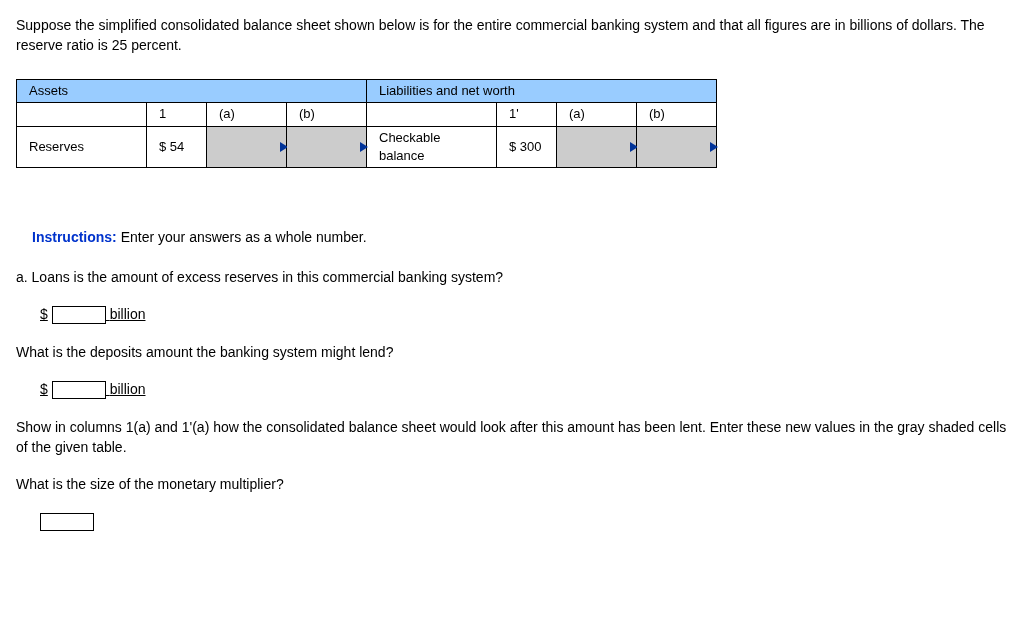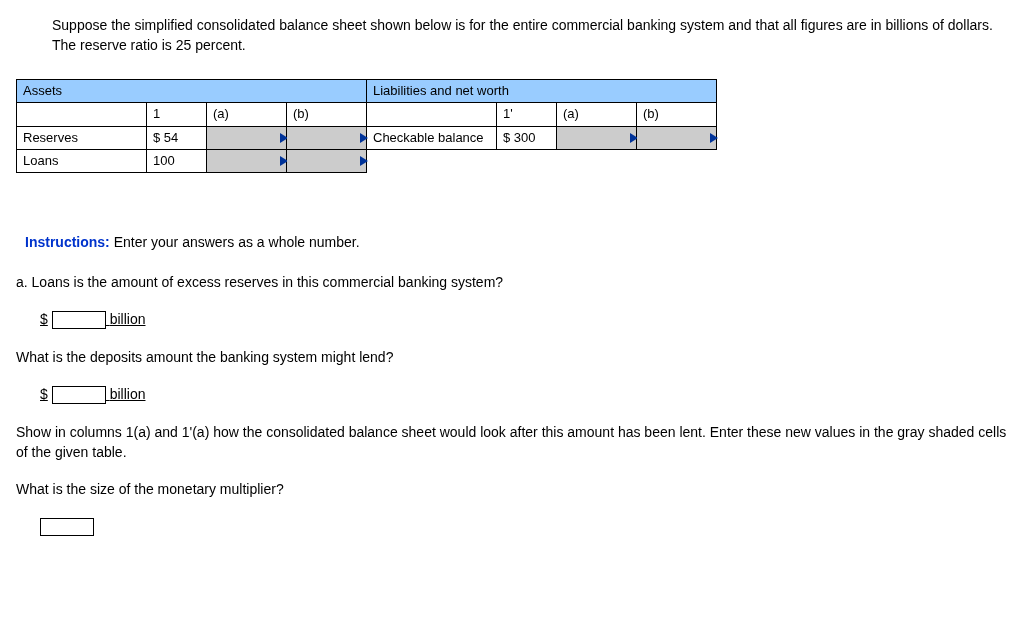--- a/index.html
+++ b/index.html
@@ -11,7 +11,6 @@
   }
   .intro {
     margin-bottom: 24px;
-    margin-left: 36px;
   }
   table.balance {
     border-collapse: collapse;

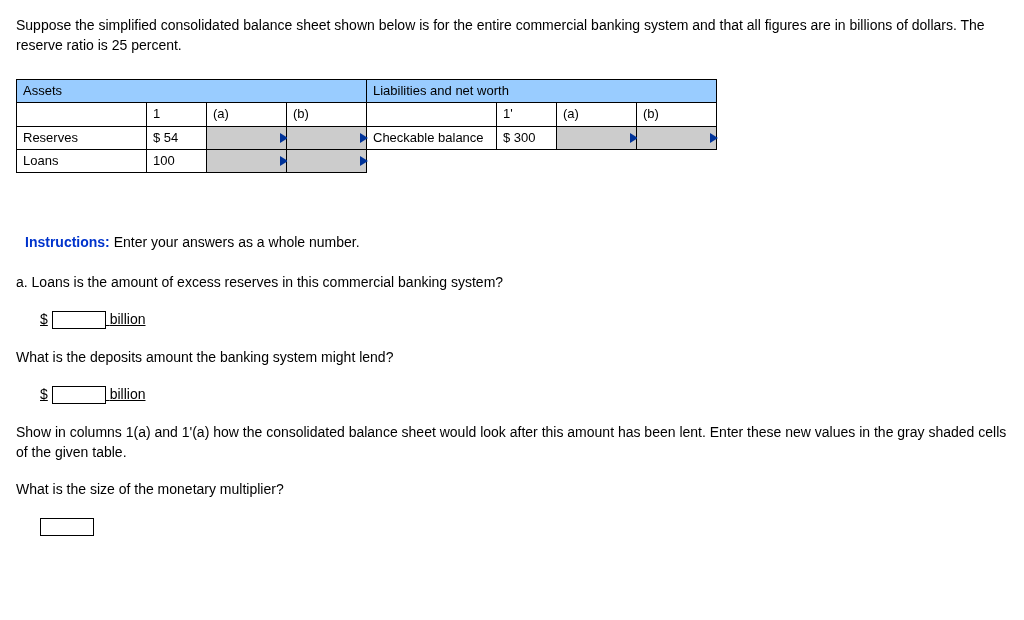--- a/index.html
+++ b/index.html
@@ -18,7 +18,7 @@
   }
   table.balance td, table.balance th {
     border: 1px solid #000;
-    padding: 2px 6px;
+    padding: 2px 12px;
     font-size: 13px;
     font-weight: normal;
     text-align: left;

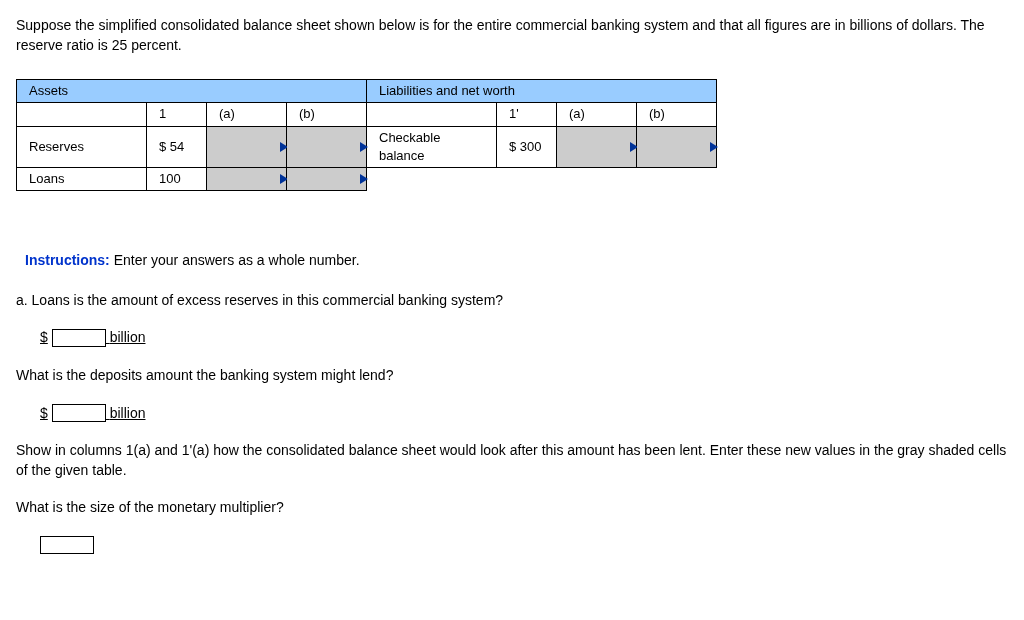--- a/index.html
+++ b/index.html
@@ -123,24 +123,6 @@
           </svg>
         </td>
   </tr>
-  <tr>
-    <td>Loans</td>
-    <td class="numcell">100</td>
-    <td class="greycell">
-          <svg width="8" height="10">
-            <polygon points="0,0 8,5 0,10" fill="#003399"></polygon>
-          </svg>
-        </td>
-    <td class="greycell">
-          <svg width="8" height="10">
-            <polygon points="0,0 8,5 0,10" fill="#003399"></polygon>
-          </svg>
-        </td>
-    <td style="border:none"></td>
-        <td style="border:none"></td>
-        <td style="border:none"></td>
-        <td style="border:none"></td>
-  </tr>
 </tbody>
   </table>
 

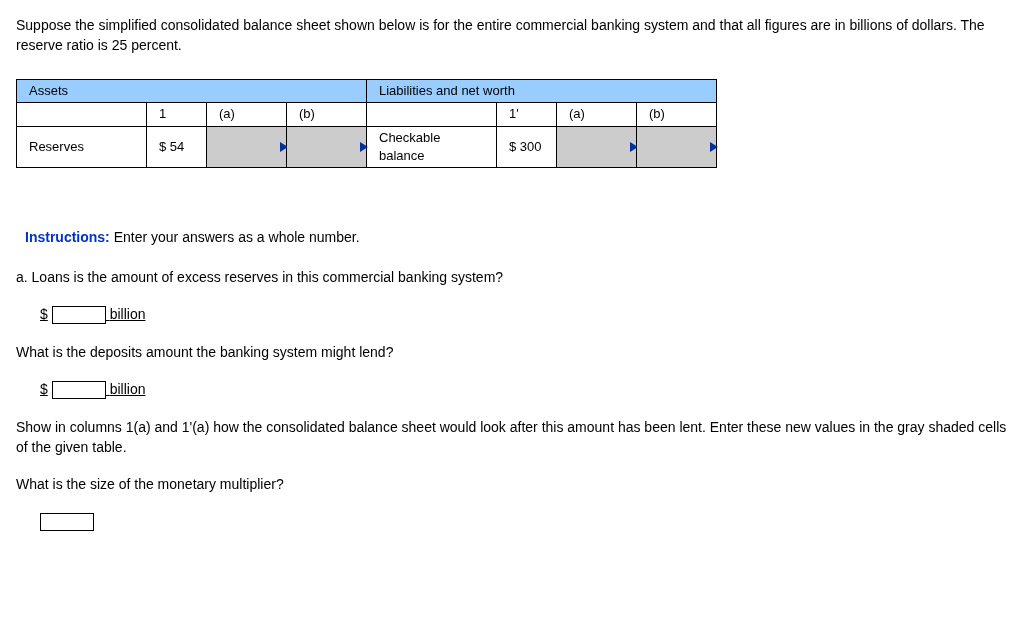--- a/index.html
+++ b/index.html
@@ -49,7 +49,7 @@
     transform: translateY(-50%);
   }
   .instructions {
-    margin: 30px 0 20px 9px;
+    margin: 30px 0 20px 16px;
   }
   .instructions .lbl {
     color: #0033cc;

